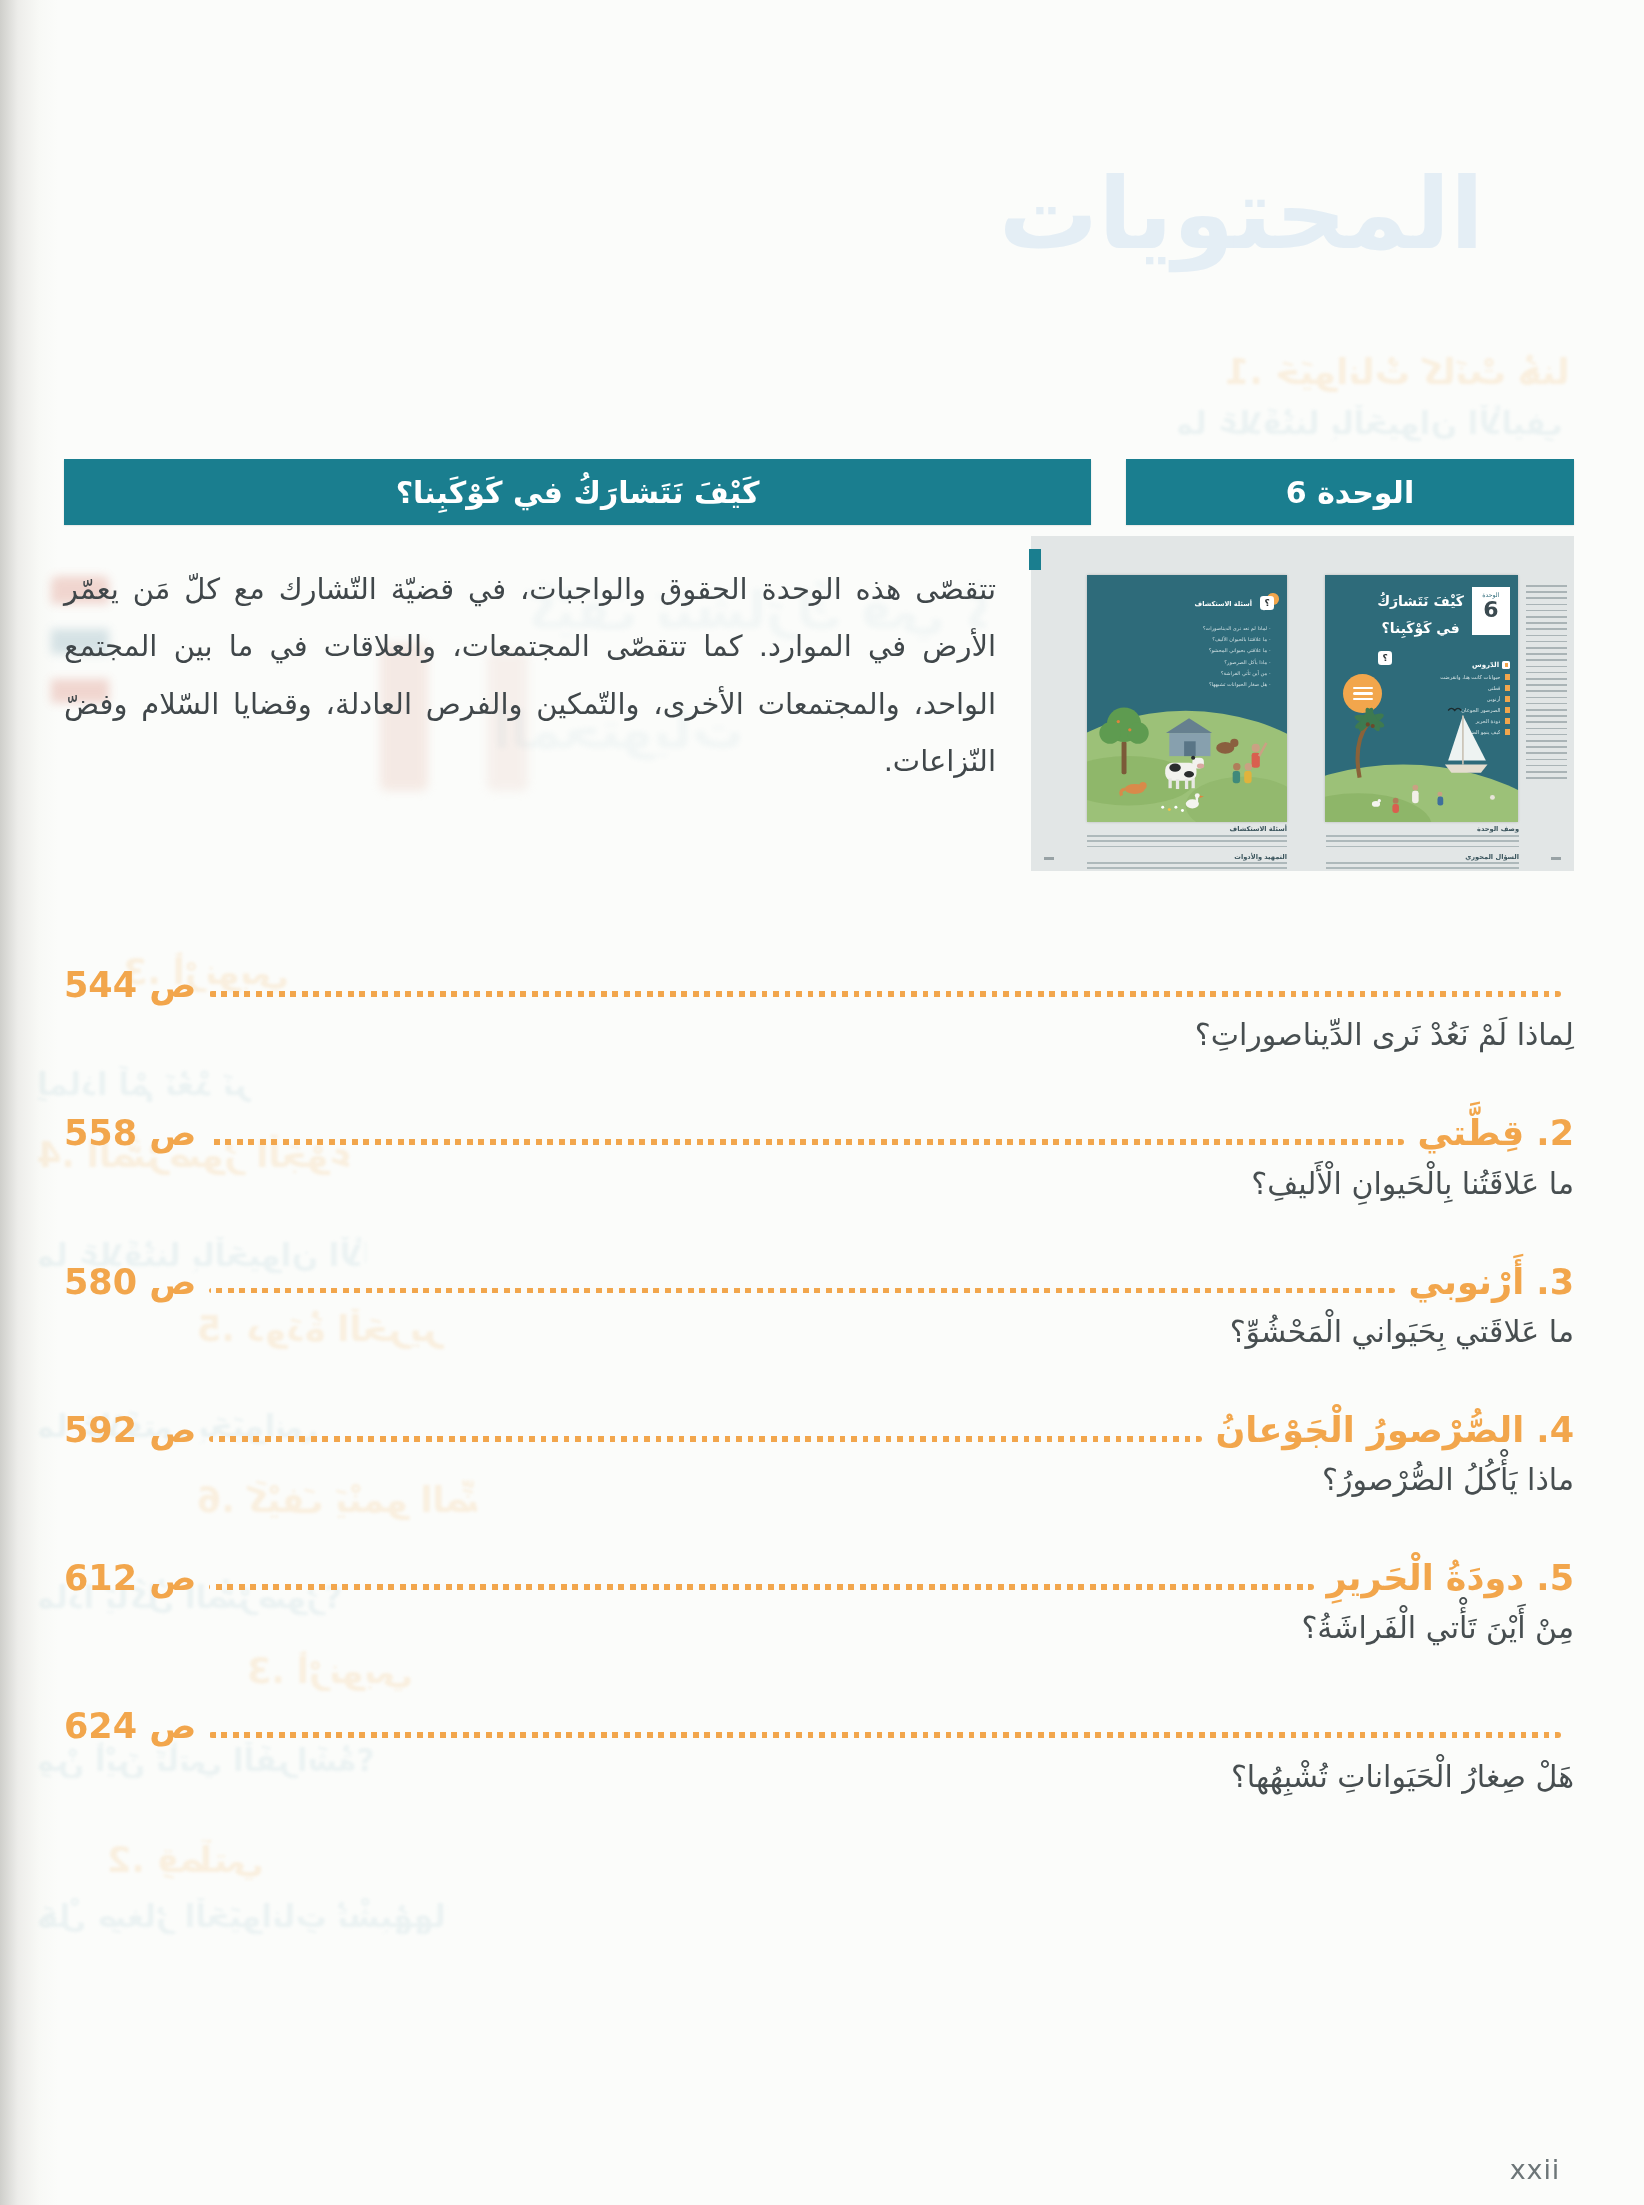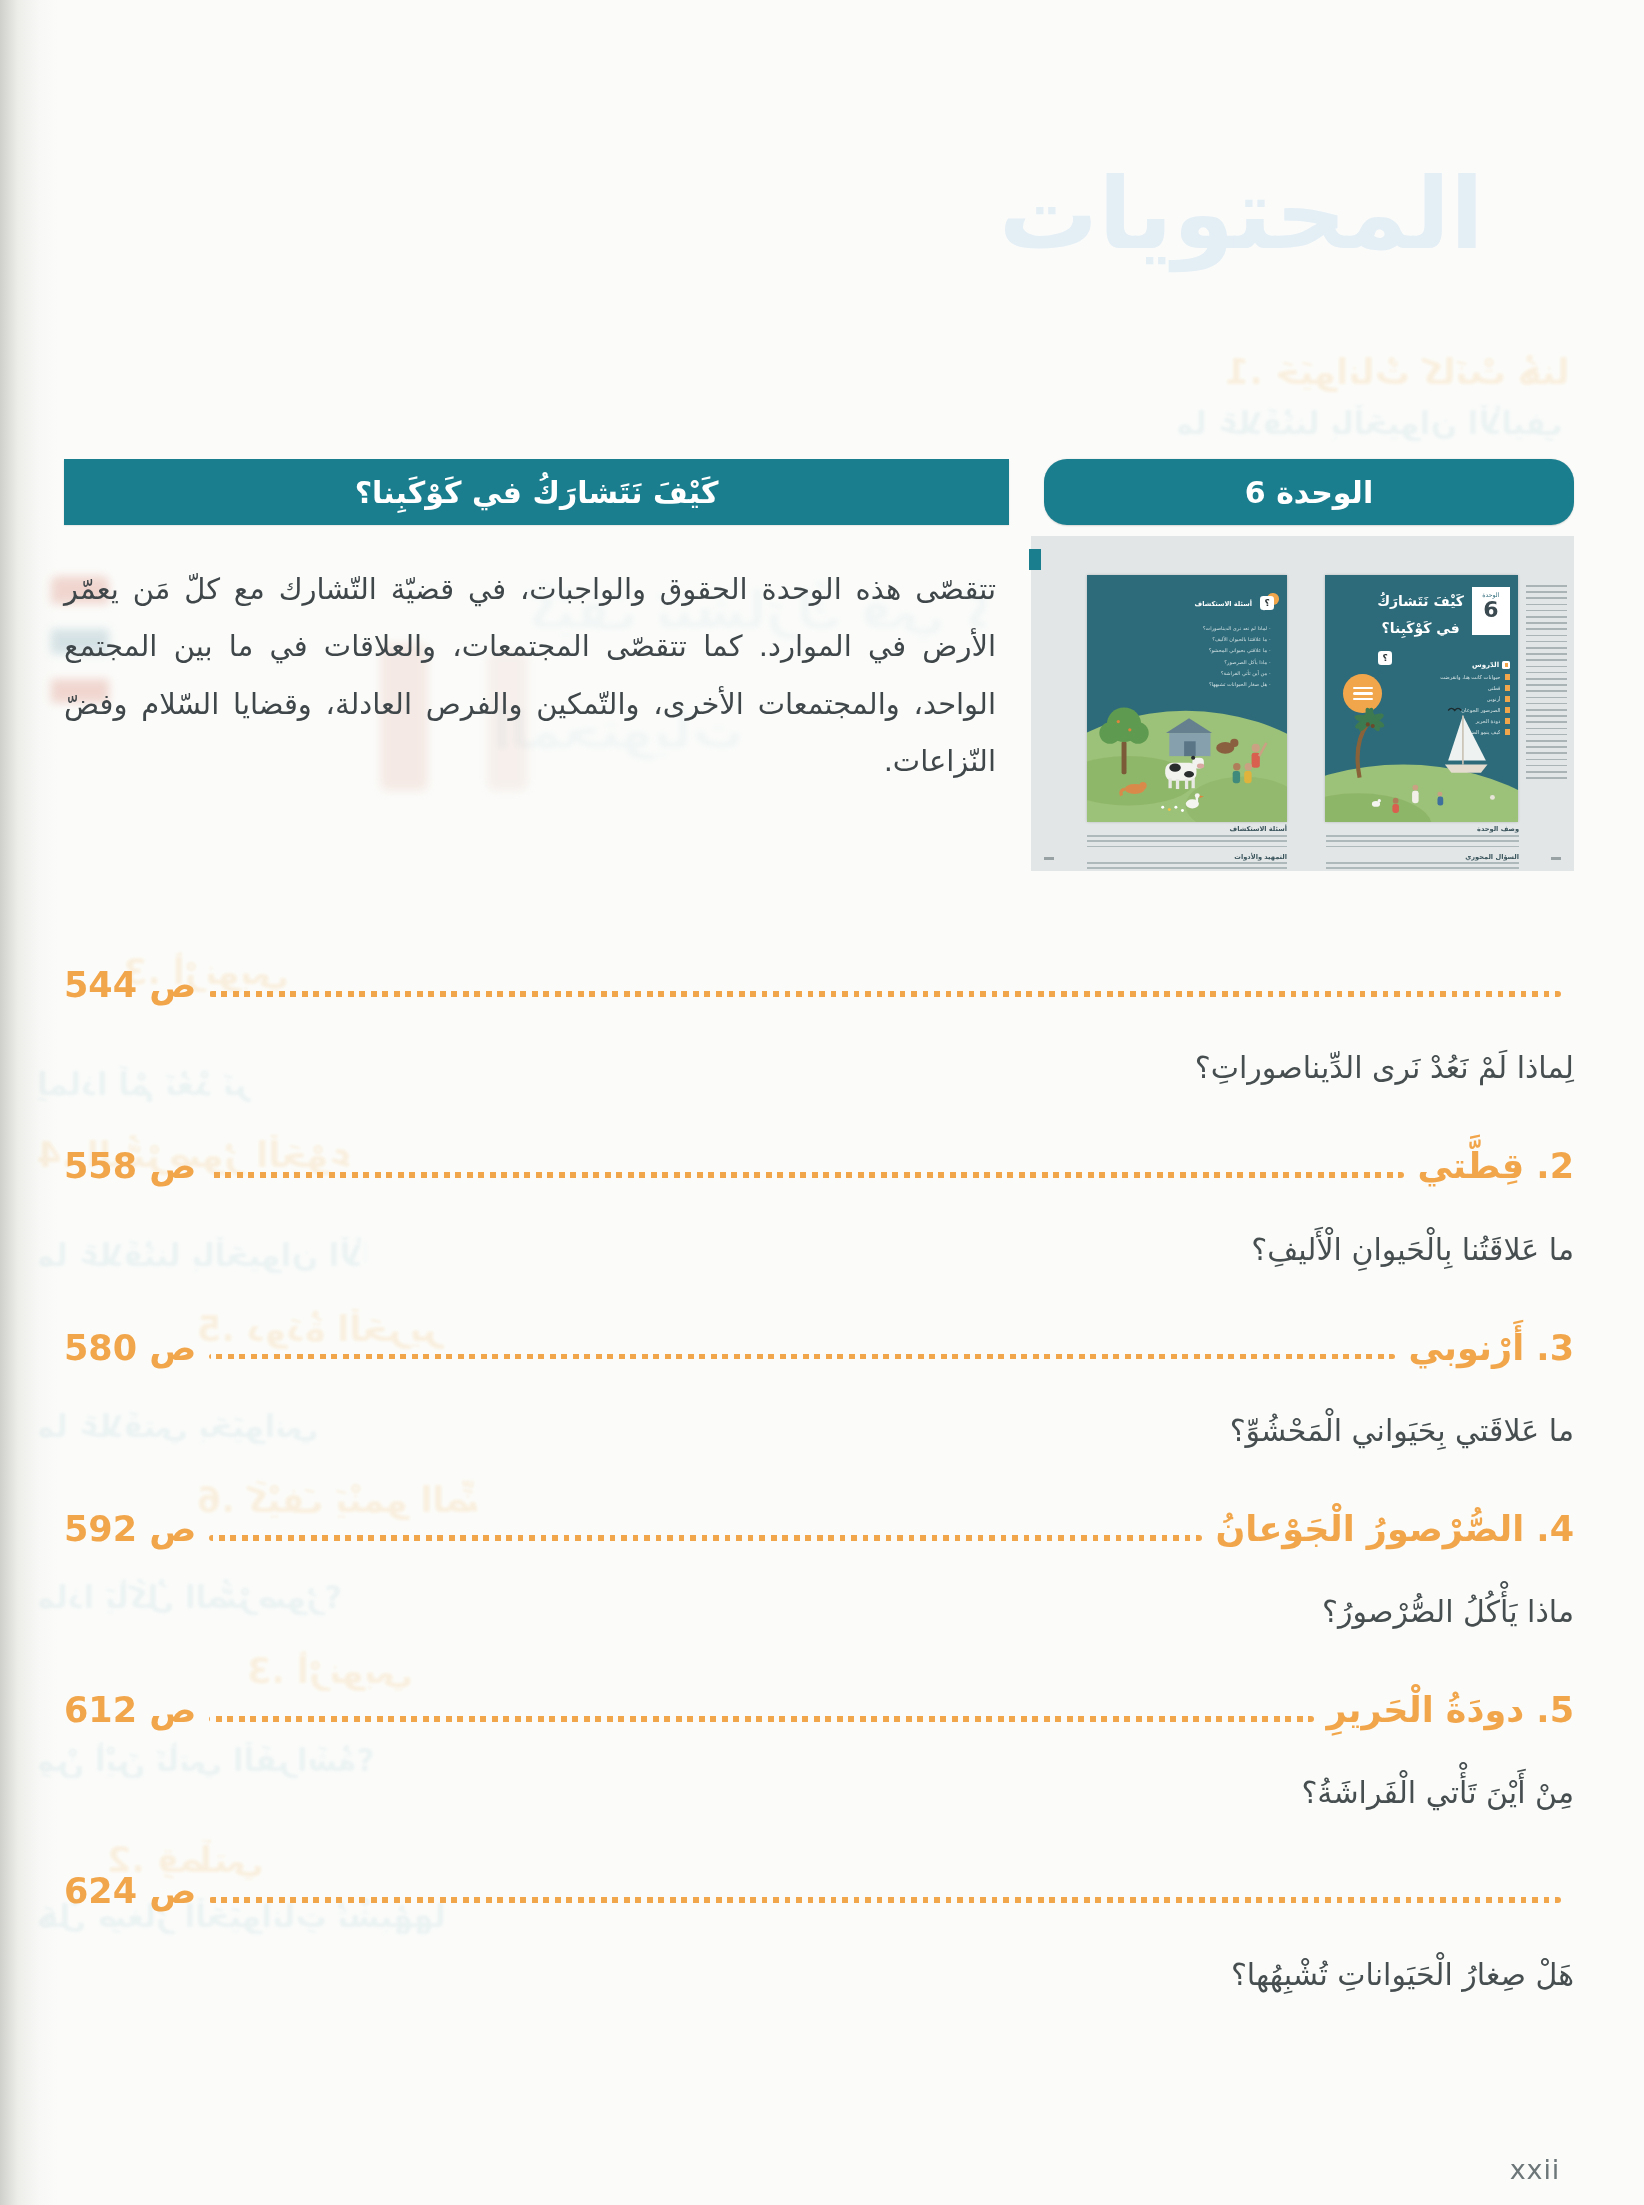--- a/index.html
+++ b/index.html
@@ -33,7 +33,7 @@
     display:flex;align-items:center;justify-content:center;direction:rtl;
     box-shadow:0 0.8px 1.6px rgba(0,0,0,.15);
   }
-  .band-unit{width:530px;border-radius:23px;}
+  .band-unit{width:448px;}
   .band-title{flex:1;}
   
   .intro-row{

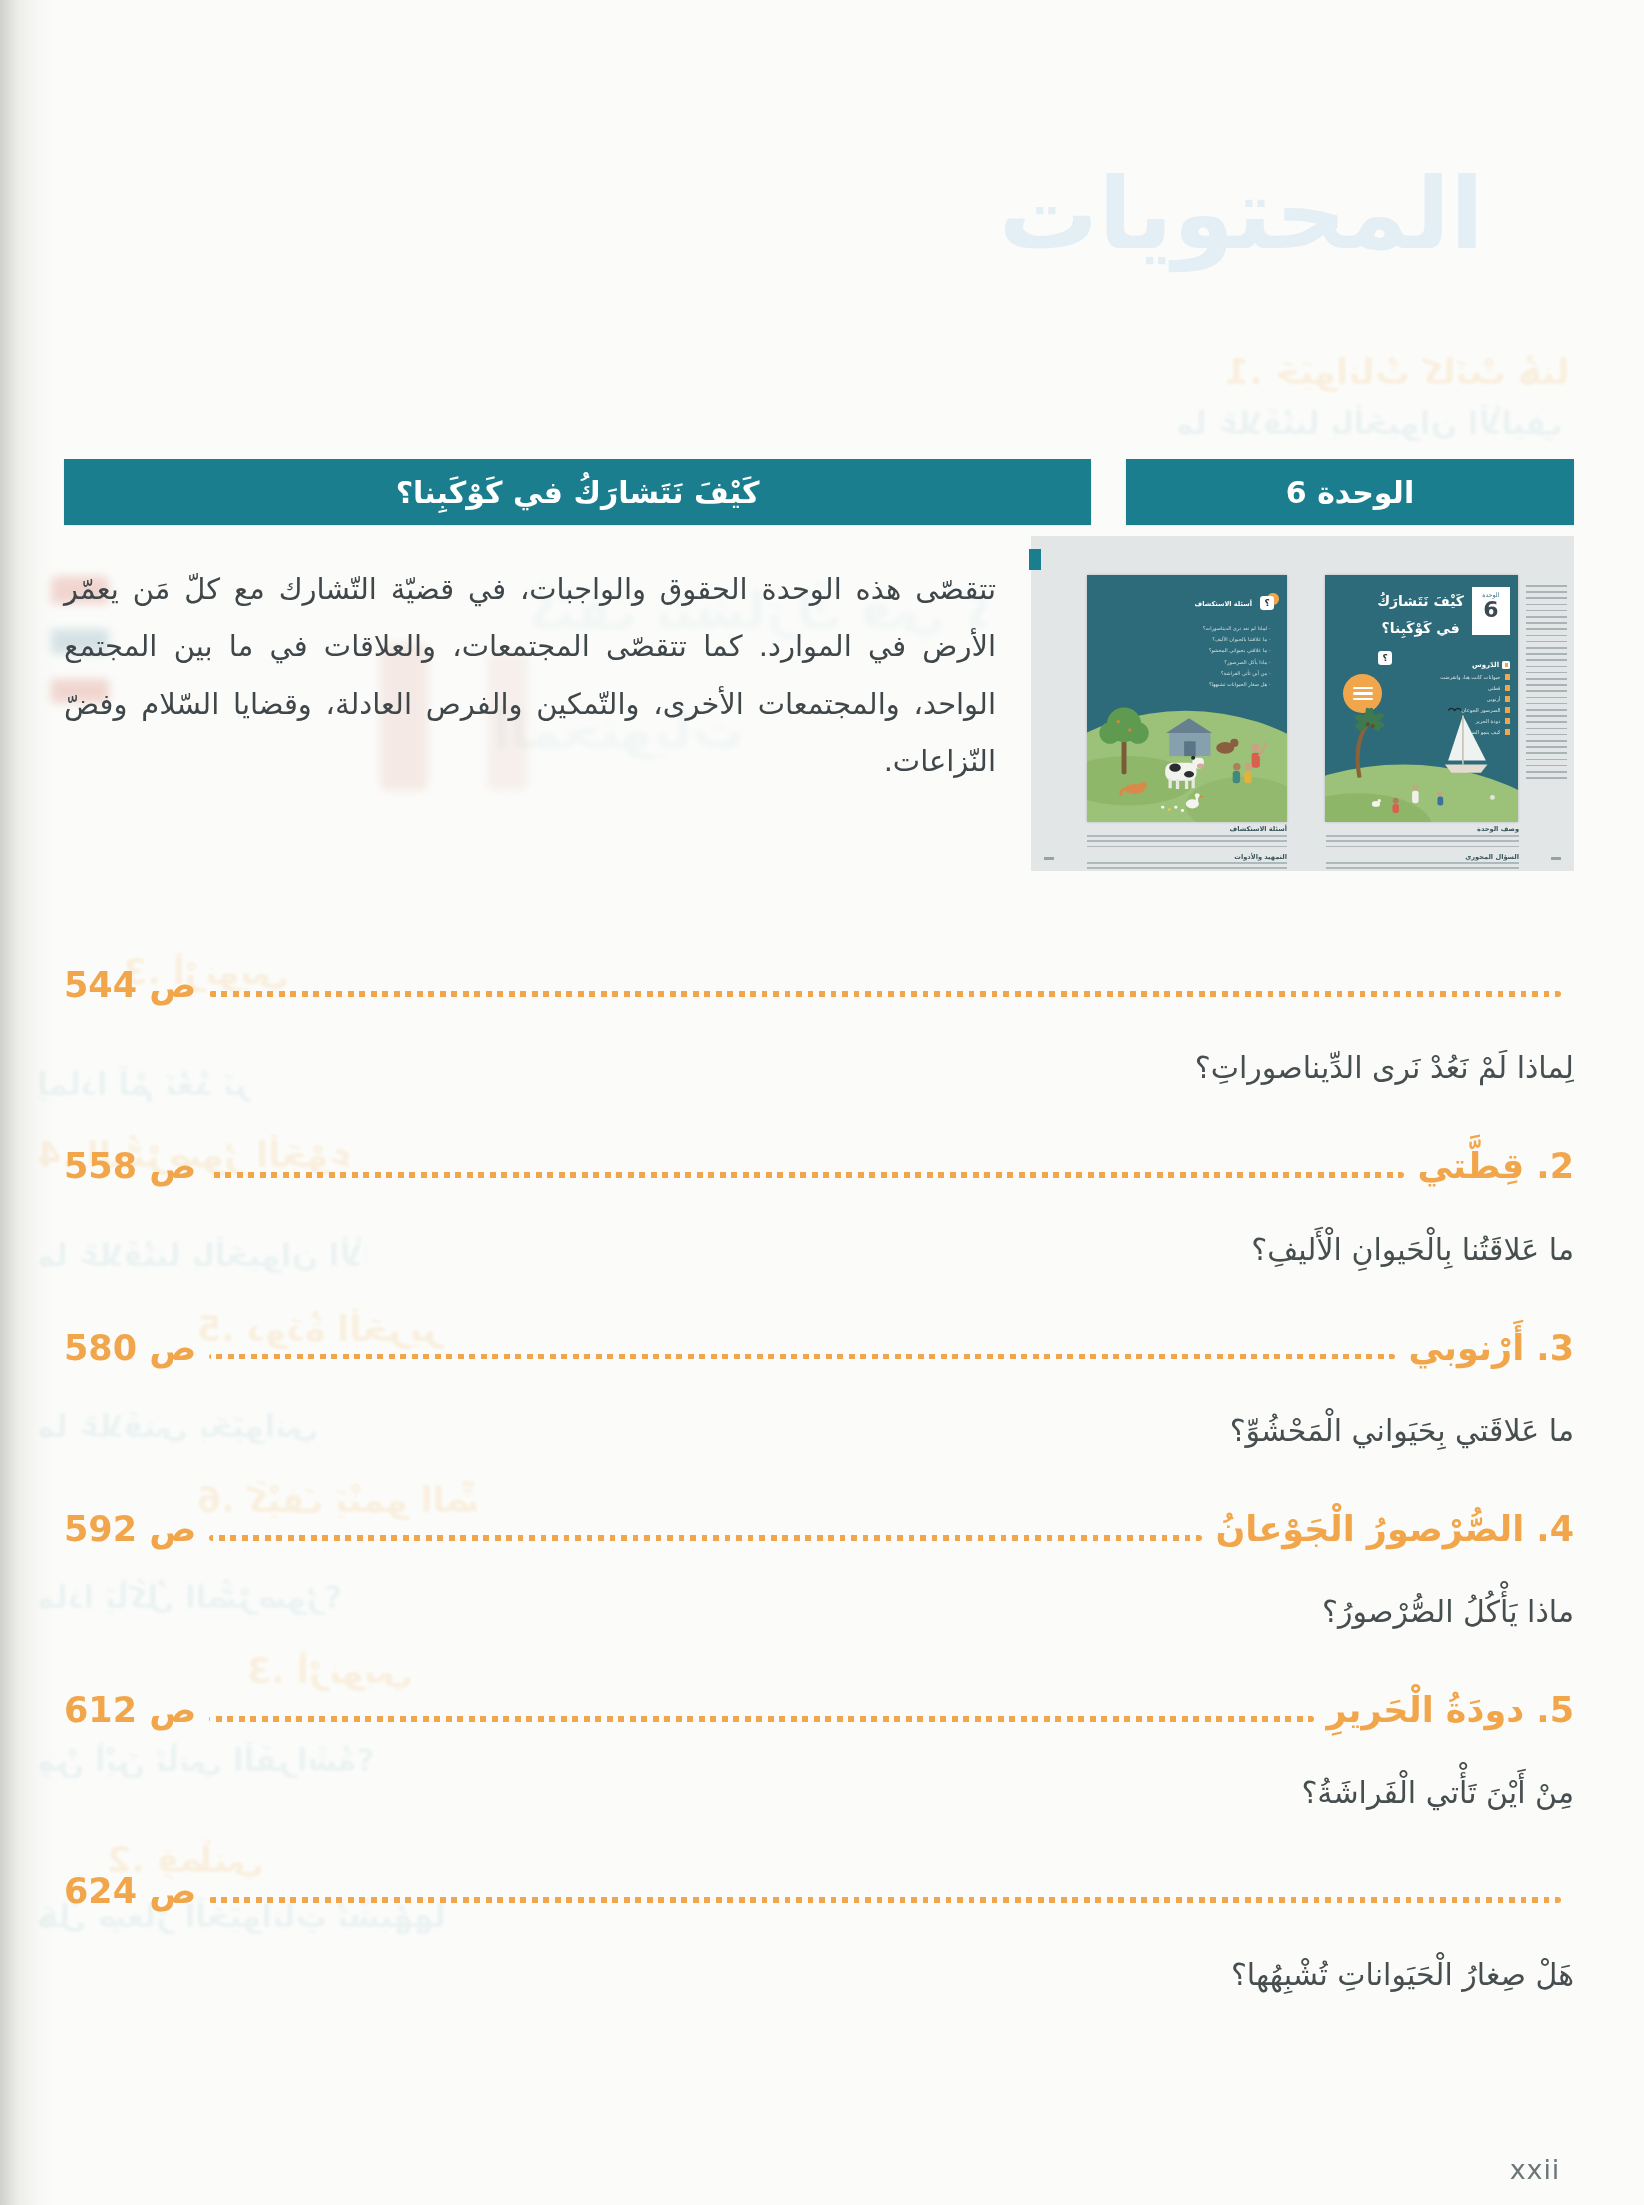--- a/index.html
+++ b/index.html
@@ -100,7 +100,7 @@
     flex:1;height:5.8px;margin:0 13px 12.3px;border-radius:3.3px;
     background:repeating-linear-gradient(to left,var(--orange) 0 5.8px,transparent 5.8px 11.5px);
   }
-  .entry-question{direction:rtl;text-align:right;font-size:30px;color:#474e50;margin-top:38px;line-height:1.4;}
+  .entry-question{direction:rtl;text-align:right;font-size:30px;color:#474e50;margin-top:5px;line-height:1.4;}
   
   .folio{position:absolute;top:2112px;right:84px;font-size:27px;color:#6d7678;font-weight:normal;letter-spacing:0.8px;margin-top:42px;}
   

